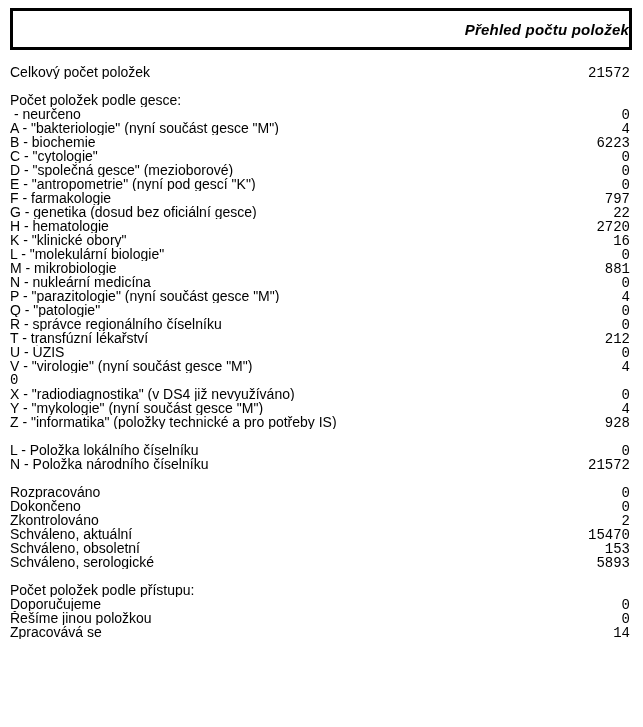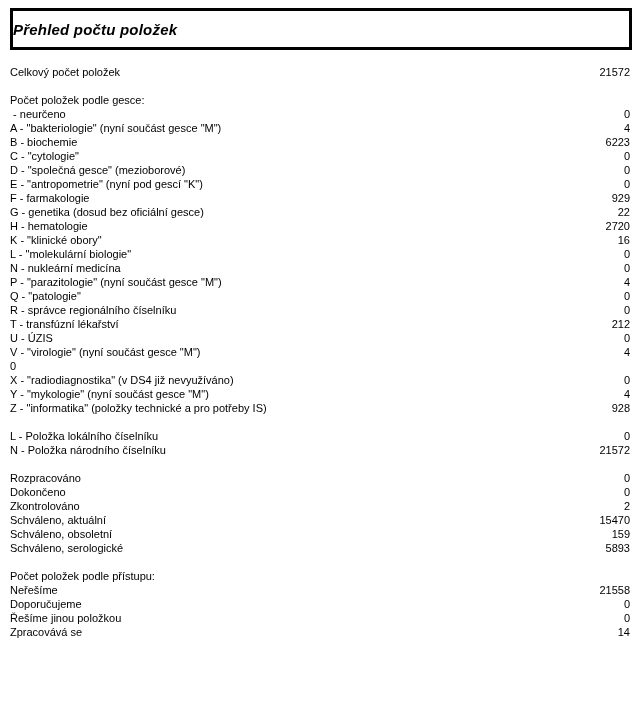--- a/index.html
+++ b/index.html
@@ -23,7 +23,7 @@
     border: 3px solid #000000;
     display: flex;
     align-items: center;
-    justify-content: flex-start;
+    justify-content: flex-end;
   }
   .title-text {
     font-size: 15px;

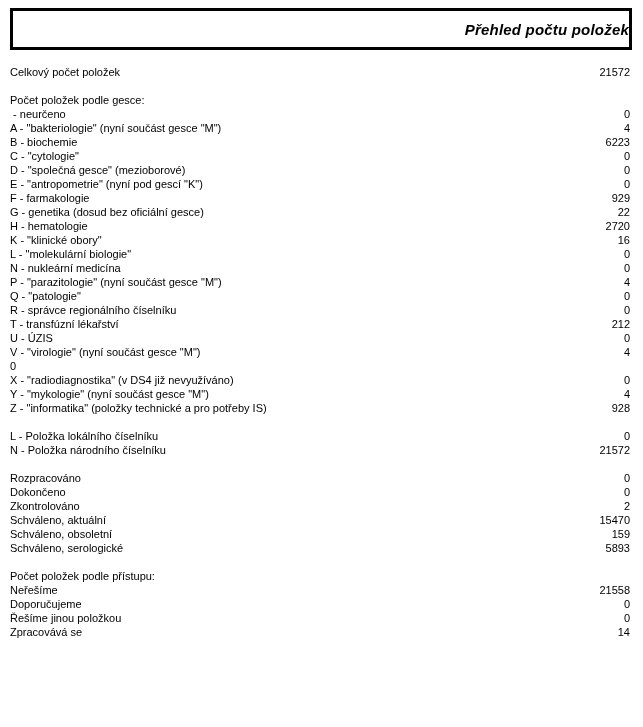--- a/index.html
+++ b/index.html
@@ -33,7 +33,7 @@
   }
   .report {
     margin: 15px 13px 7px 10px;
-    font-size: 11px;
+    font-size: 14px;
   }
   .row, .section-heading {
     height: 14px;

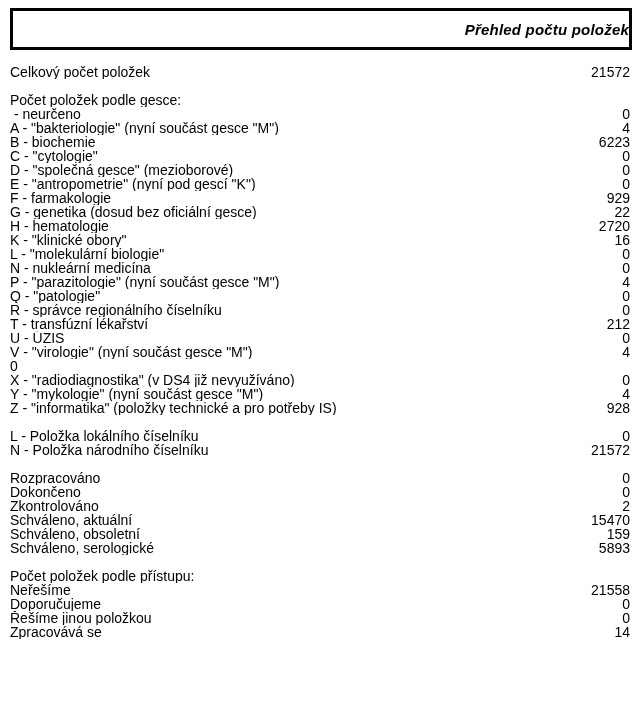--- a/index.html
+++ b/index.html
@@ -47,7 +47,7 @@
     align-items: baseline;
   }
   .row .label { text-align: left; }
-  .row .value { text-align: right; }
+  .row .value { text-align: right; font-family: Liberation Mono, monospace; }
   .section { margin-top: 14px; }
 </style>
 </head>

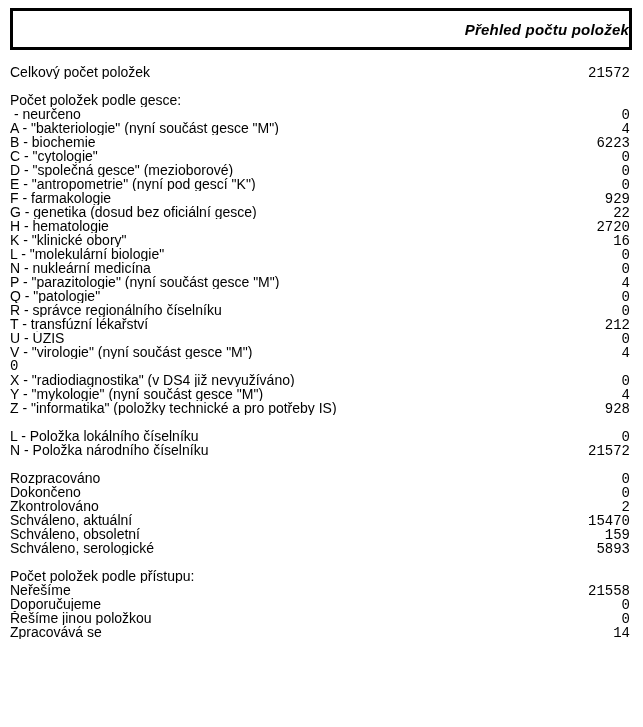--- a/index.html
+++ b/index.html
@@ -73,7 +73,7 @@
           <div class="row"><span class="label">C - "cytologie"</span><span class="value">0</span></div>
           <div class="row"><span class="label">D - "společná gesce" (mezioborové)</span><span class="value">0</span></div>
           <div class="row"><span class="label">E - "antropometrie" (nyní pod gescí "K")</span><span class="value">0</span></div>
-          <div class="row"><span class="label">F - farmakologie</span><span class="value">929</span></div>
+          <div class="row"><span class="label">F - farmakologie</span><span class="value">797</span></div>
           <div class="row"><span class="label">G - genetika (dosud bez oficiální gesce)</span><span class="value">22</span></div>
           <div class="row"><span class="label">H - hematologie</span><span class="value">2720</span></div>
           <div class="row"><span class="label">K - "klinické obory"</span><span class="value">16</span></div>

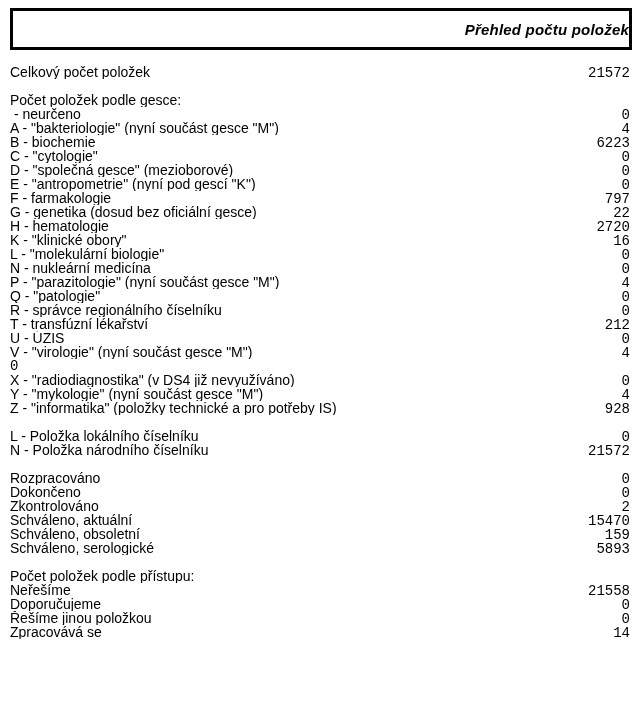--- a/index.html
+++ b/index.html
@@ -78,6 +78,7 @@
           <div class="row"><span class="label">H - hematologie</span><span class="value">2720</span></div>
           <div class="row"><span class="label">K - "klinické obory"</span><span class="value">16</span></div>
           <div class="row"><span class="label">L - "molekulární biologie"</span><span class="value">0</span></div>
+          <div class="row"><span class="label">M - mikrobiologie</span><span class="value">881</span></div>
           <div class="row"><span class="label">N - nukleární medicína</span><span class="value">0</span></div>
           <div class="row"><span class="label">P - "parazitologie" (nyní součást gesce "M")</span><span class="value">4</span></div>
           <div class="row"><span class="label">Q - "patologie"</span><span class="value">0</span></div>

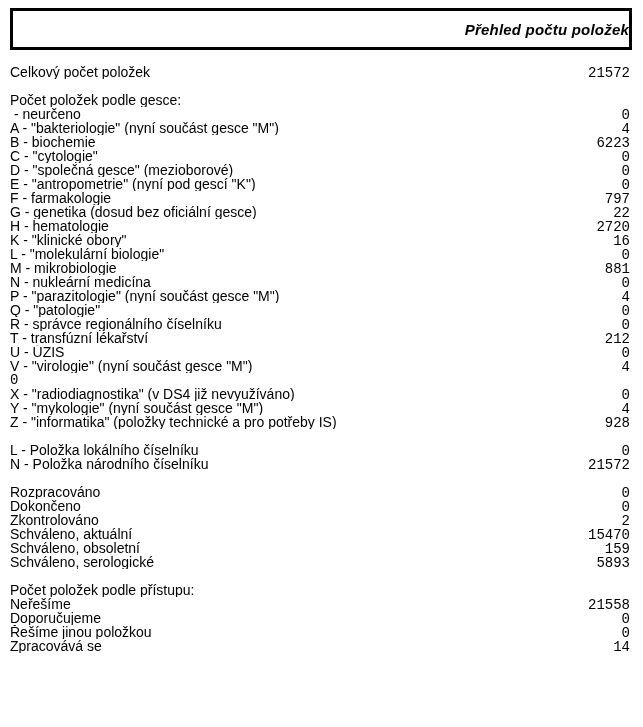--- a/index.html
+++ b/index.html
@@ -100,7 +100,7 @@
           <div class="row"><span class="label">Dokončeno</span><span class="value">0</span></div>
           <div class="row"><span class="label">Zkontrolováno</span><span class="value">2</span></div>
           <div class="row"><span class="label">Schváleno, aktuální</span><span class="value">15470</span></div>
-          <div class="row"><span class="label">Schváleno, obsoletní</span><span class="value">159</span></div>
+          <div class="row"><span class="label">Schváleno, obsoletní</span><span class="value">153</span></div>
           <div class="row"><span class="label">Schváleno, serologické</span><span class="value">5893</span></div>
         </div>
         <div class="section">

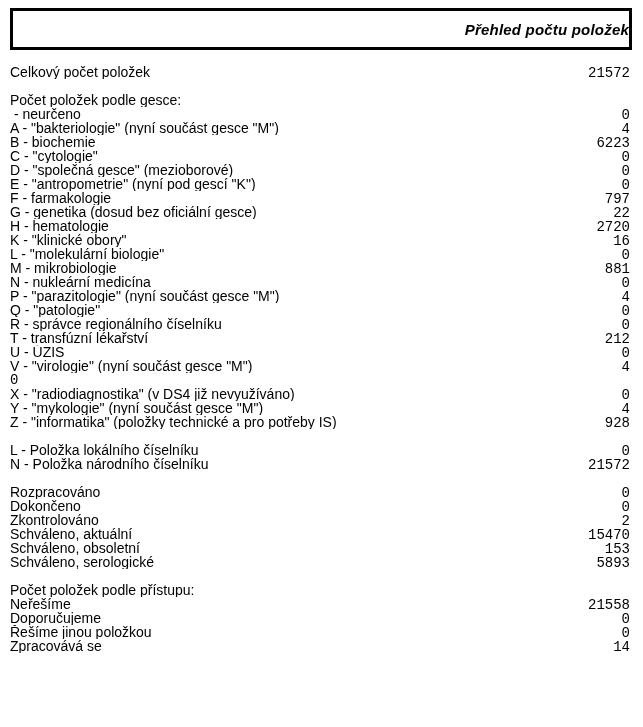--- a/index.html
+++ b/index.html
@@ -105,7 +105,6 @@
         </div>
         <div class="section">
           <div class="section-heading">Počet položek podle přístupu:</div>
-          <div class="row"><span class="label">Neřešíme</span><span class="value">21558</span></div>
           <div class="row"><span class="label">Doporučujeme</span><span class="value">0</span></div>
           <div class="row"><span class="label">Řešíme jinou položkou</span><span class="value">0</span></div>
           <div class="row"><span class="label">Zpracovává se</span><span class="value">14</span></div>

